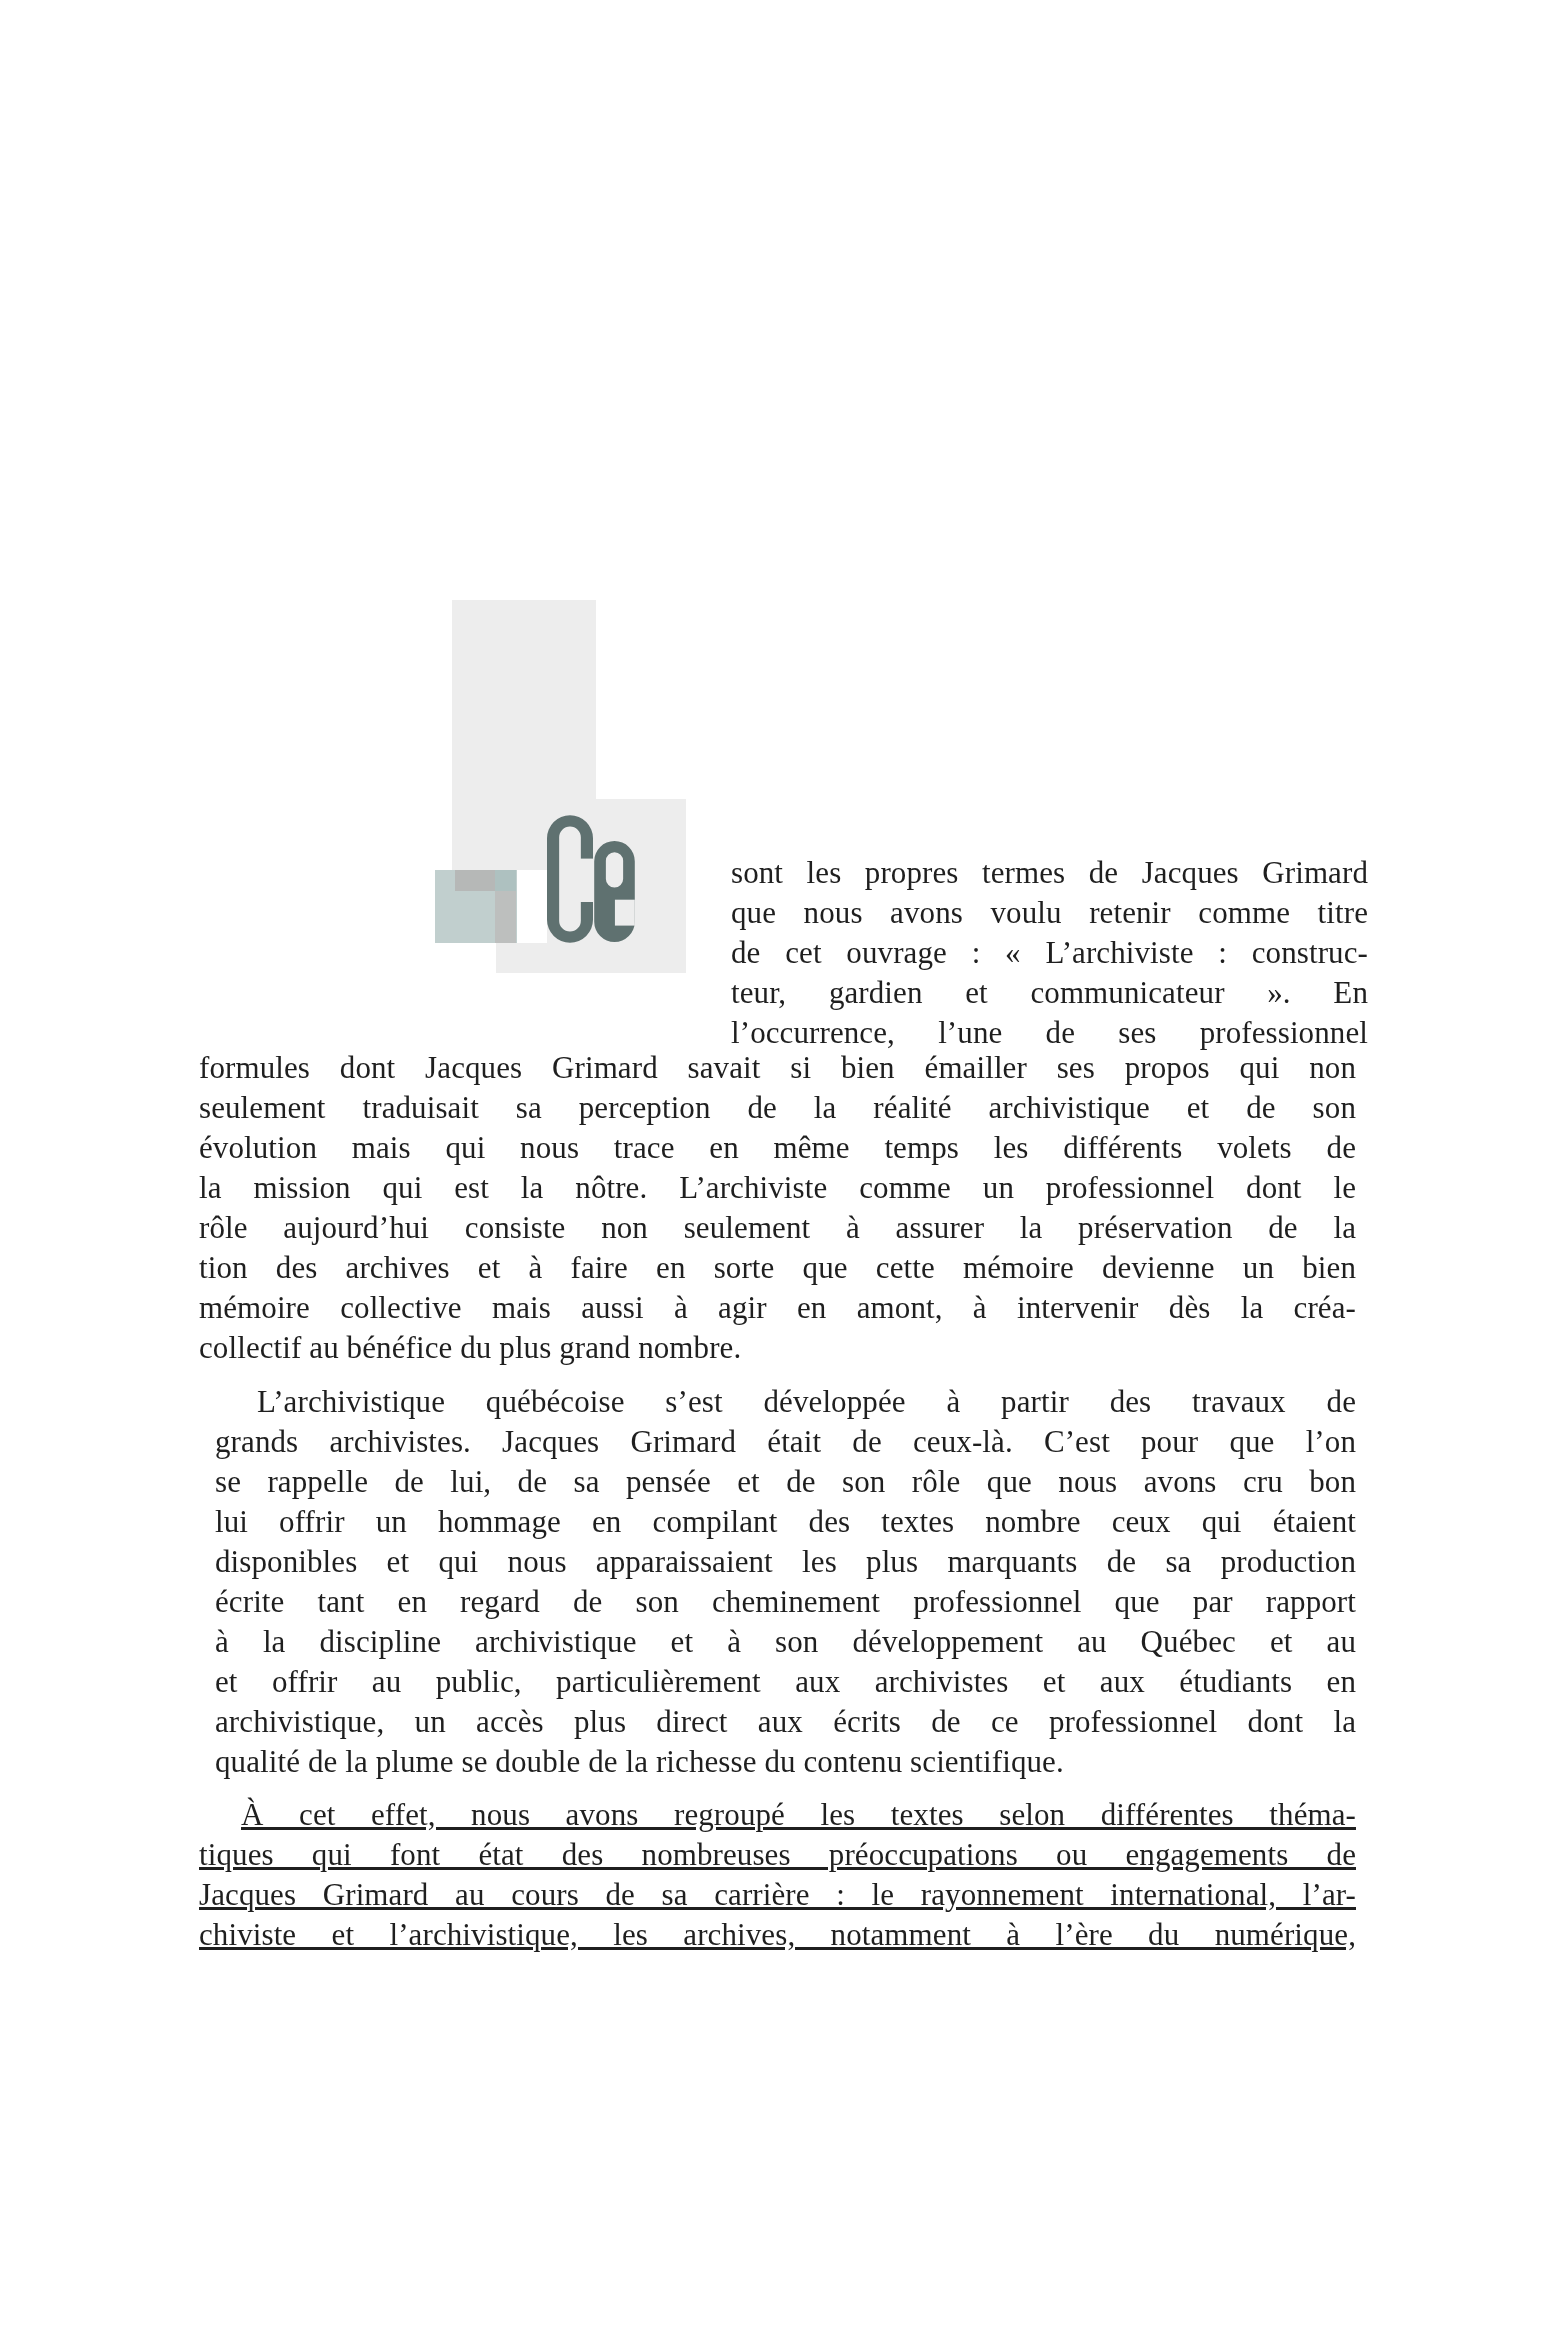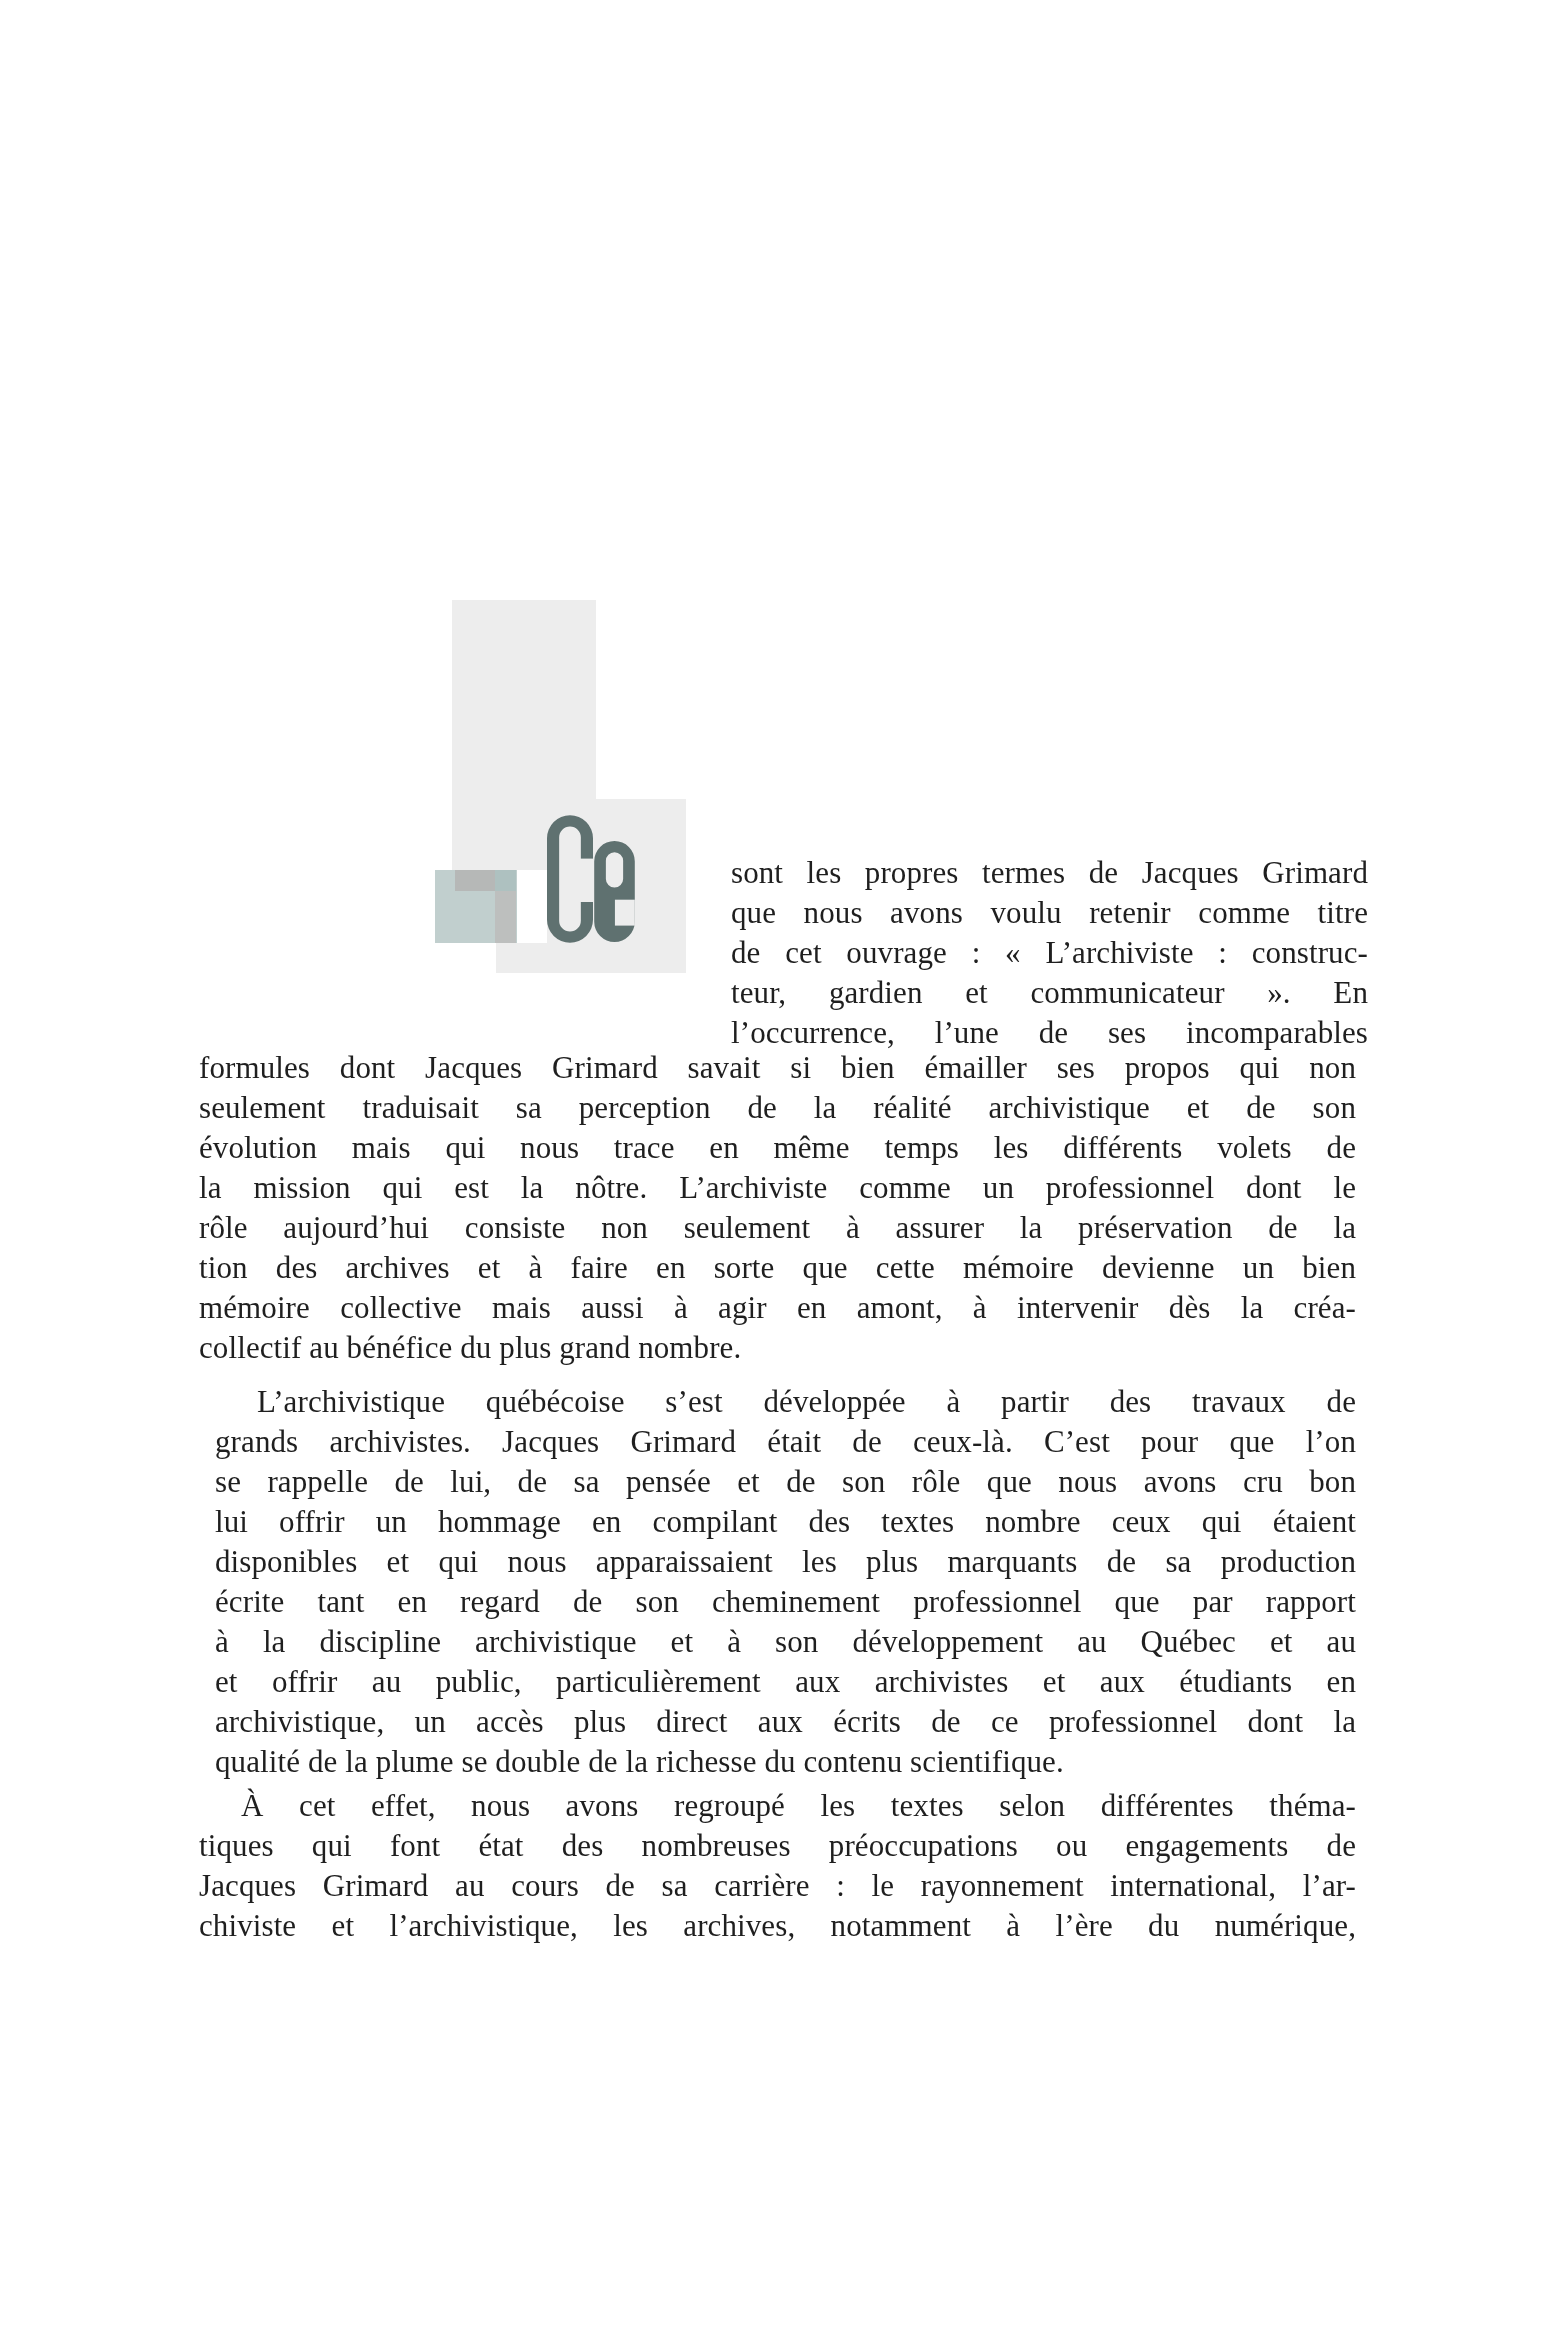--- a/index.html
+++ b/index.html
@@ -90,7 +90,7 @@
     <div class="ln">que nous avons voulu retenir comme titre</div>
     <div class="ln">de cet ouvrage&nbsp;: «&nbsp;L’archiviste&nbsp;: construc-</div>
     <div class="ln">teur, gardien et communicateur&nbsp;». En</div>
-    <div class="ln">l’occurrence, l’une de ses incomparables</div>
+    <div class="ln">l’occurrence, l’une de ses professionnel</div>
   </div>
 
   <div class="textblock colB">

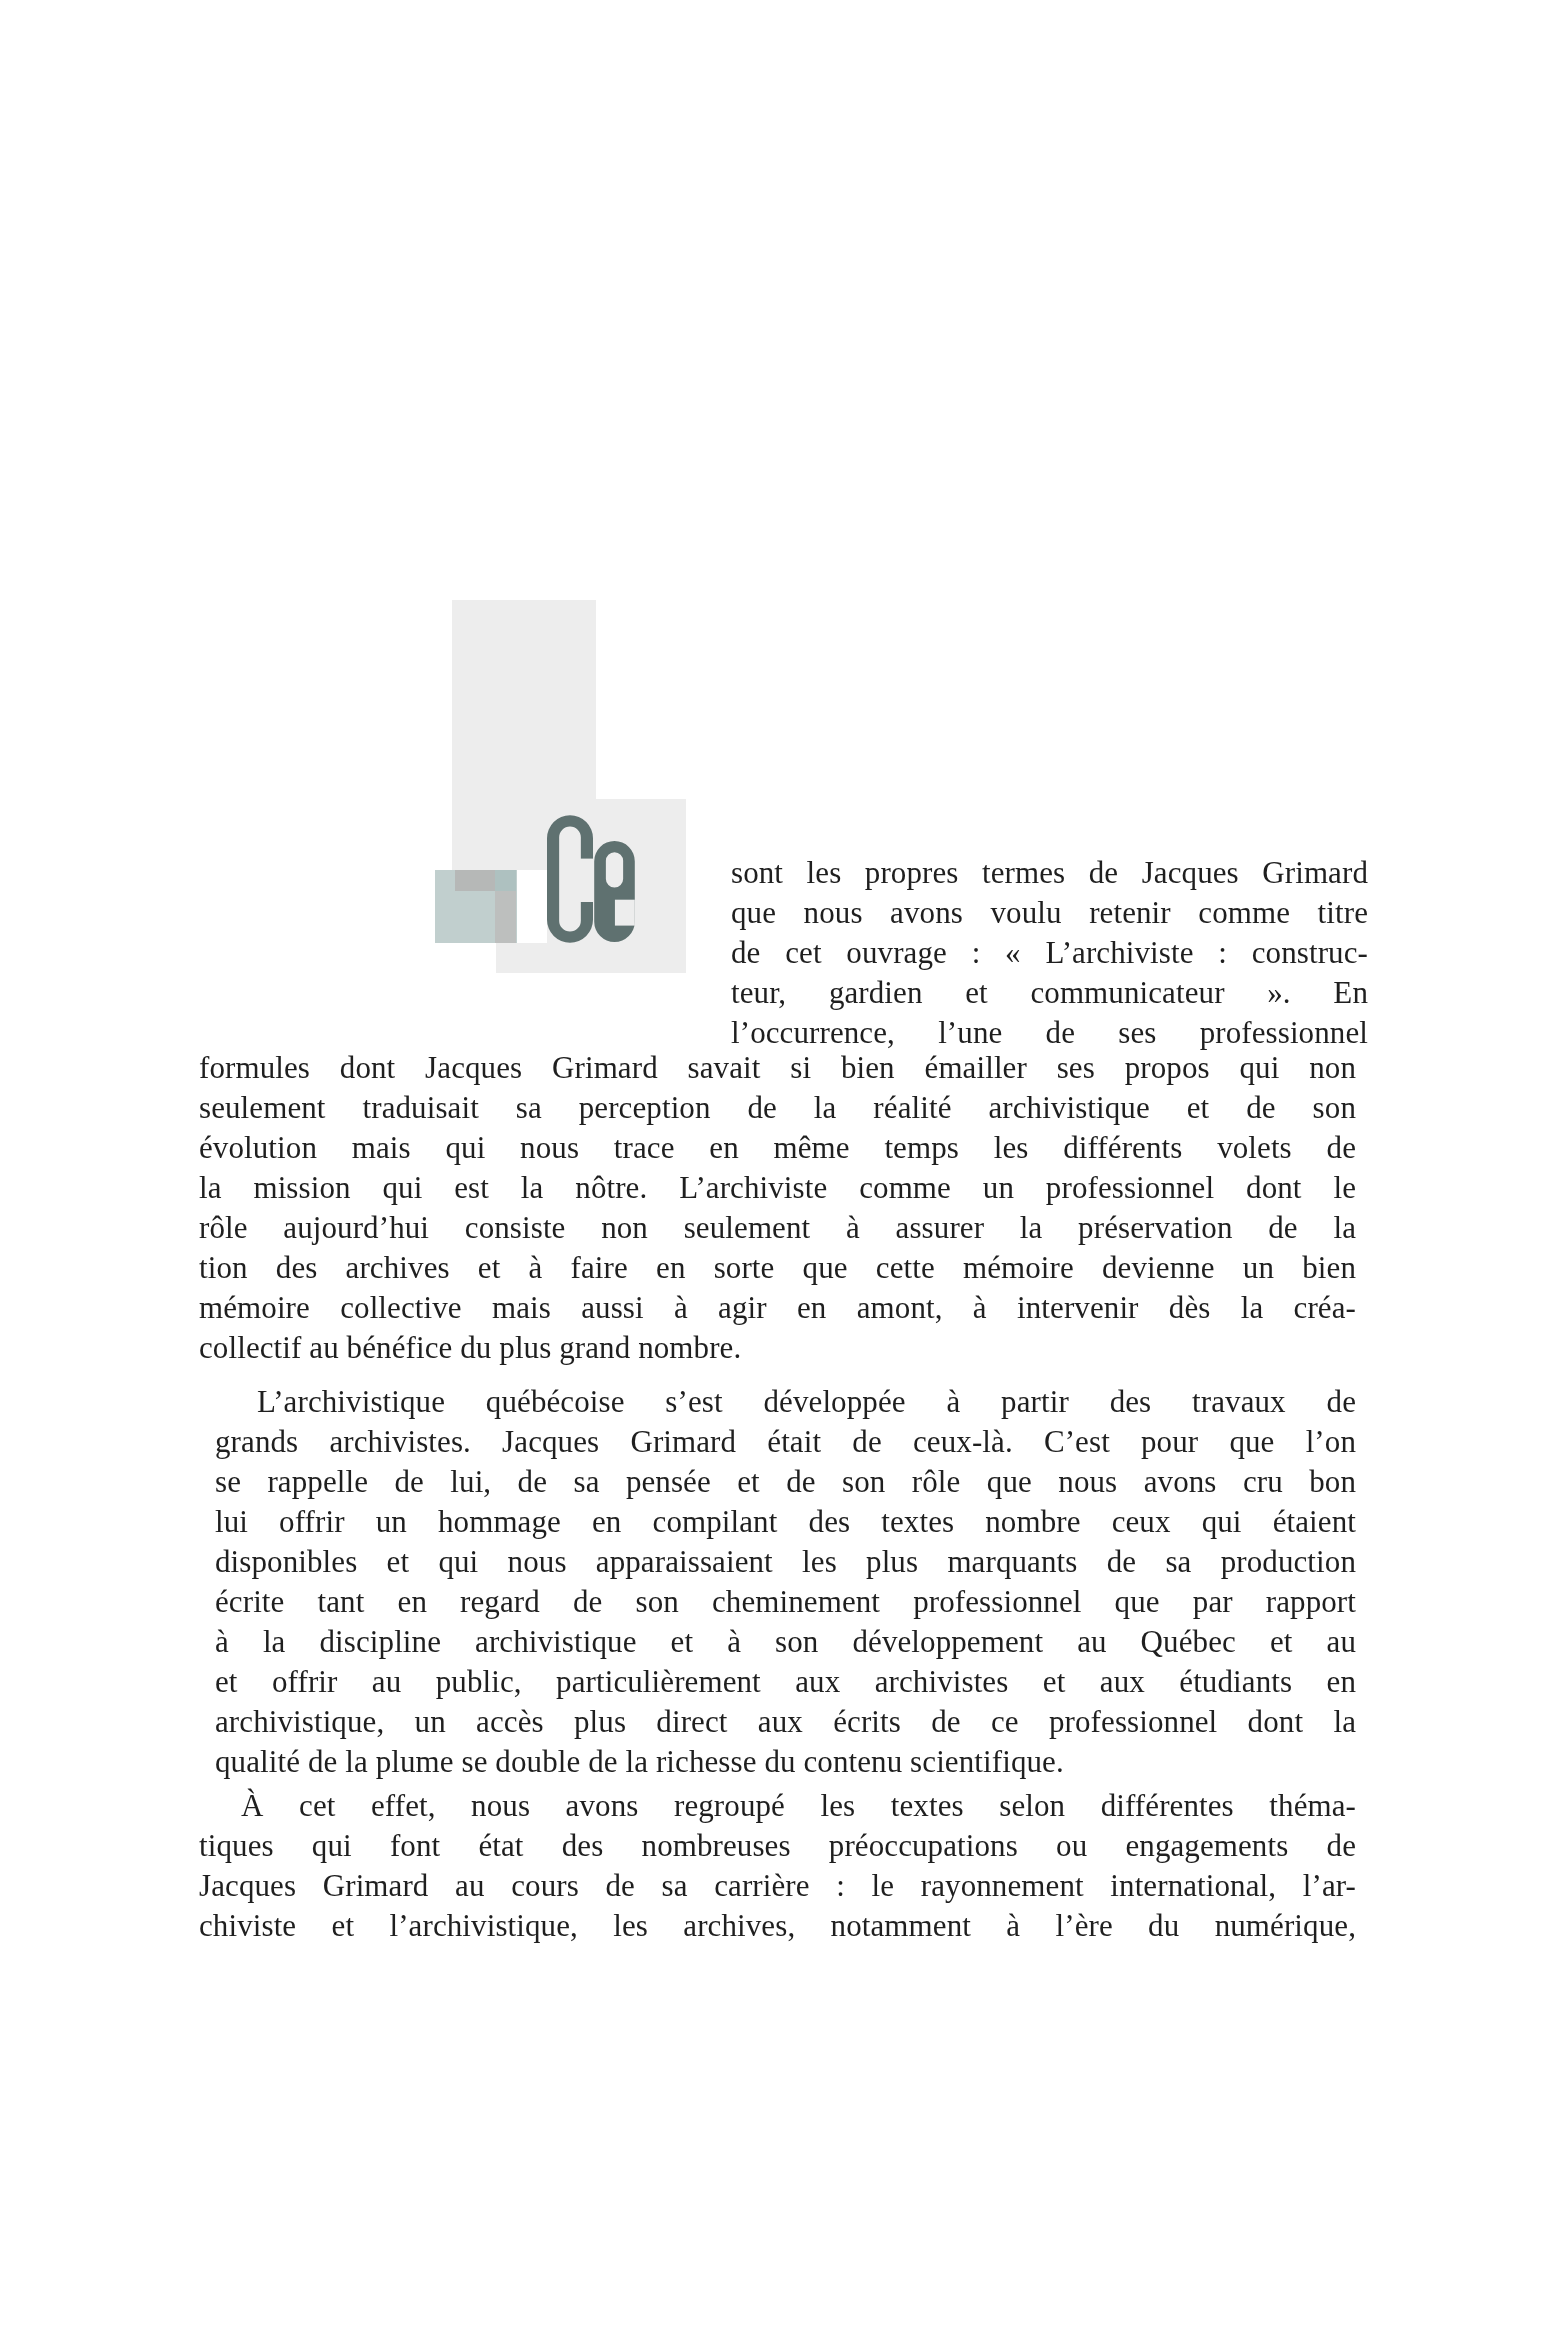--- a/index.html
+++ b/index.html
@@ -50,7 +50,7 @@
   .ln.ind { padding-left: 42px; }
 
   .para-2 { margin-top: 14px; margin-left: 16px; }
-  .para-3 { margin-top: 4px; }
+  .para-3 { margin-top: 13px; text-decoration: underline; }
 </style>
 </head>
 <body>

